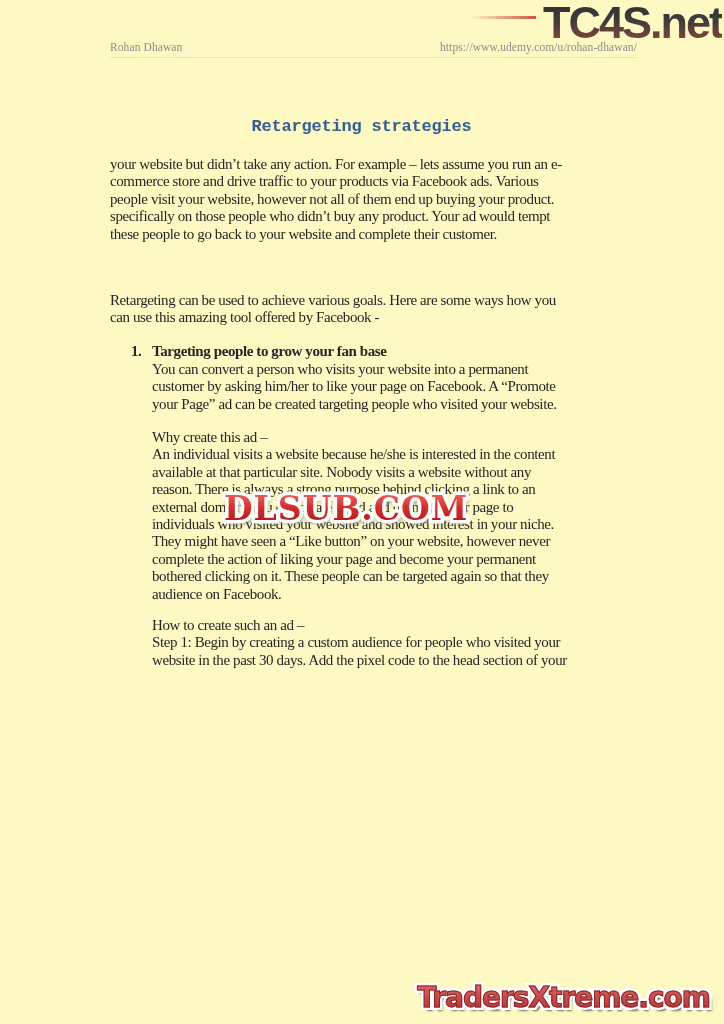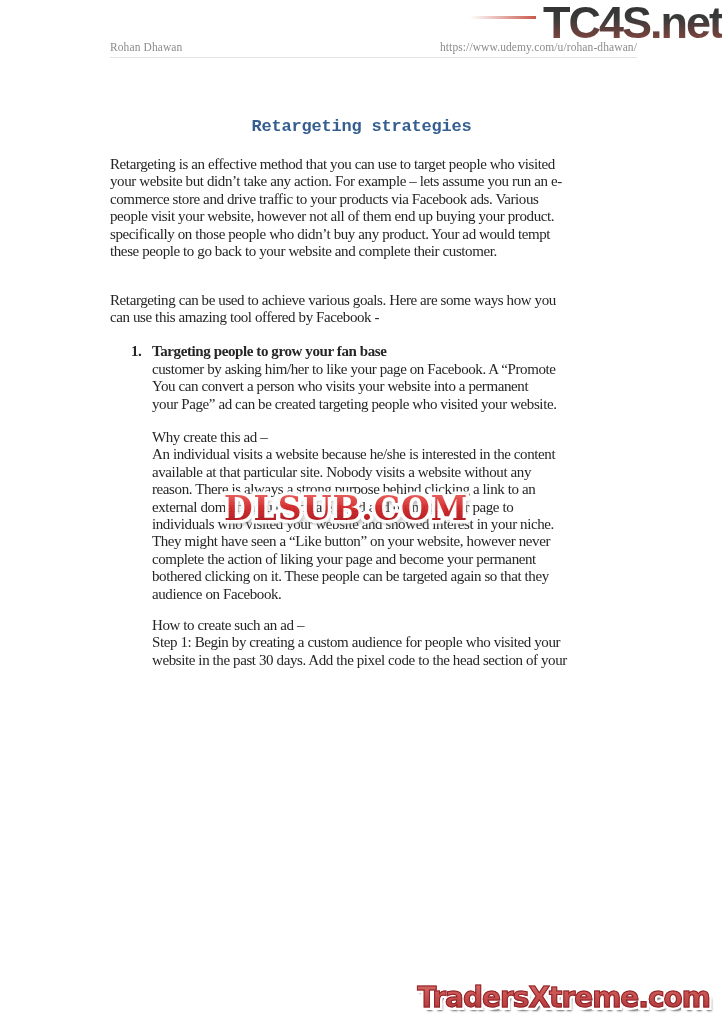--- a/index.html
+++ b/index.html
@@ -6,7 +6,7 @@
   .page{
     position:relative;
     width:724px;height:1024px;
-    background:#ffffff;
+    background:#fef9c3;
     overflow:hidden;
     font-family:"Liberation Serif","DejaVu Serif",serif;
     color:#262626;

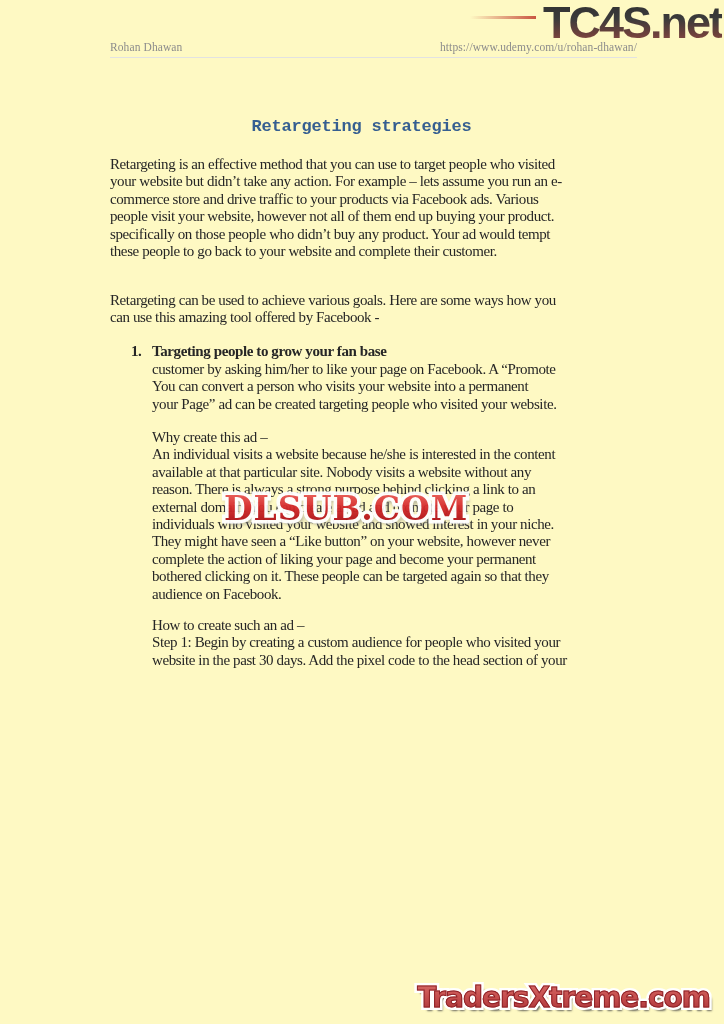--- a/index.html
+++ b/index.html
@@ -105,7 +105,6 @@
   <div class="doc-title">Retargeting strategies</div>
 
   <div class="tblock p-intro">
-      <div class="tline">Retargeting is an effective method that you can use to target people who visited</div>
       <div class="tline">your website but didn’t take any action. For example – lets assume you run an e-</div>
       <div class="tline">commerce store and drive traffic to your products via Facebook ads. Various</div>
       <div class="tline">people visit your website, however not all of them end up buying your product.</div>

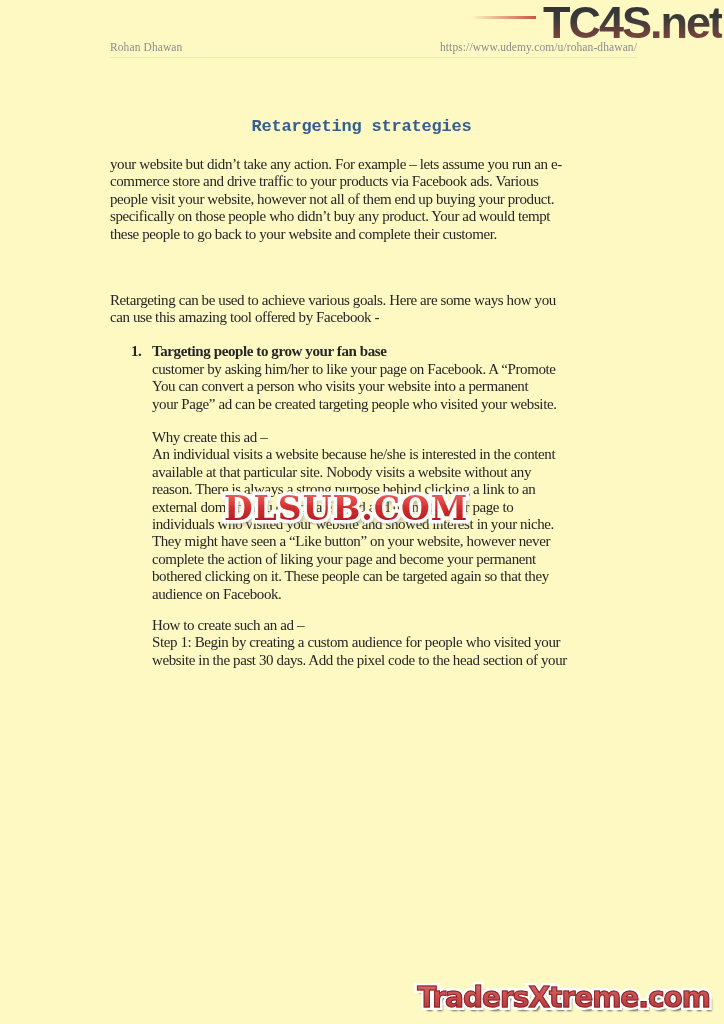--- a/index.html
+++ b/index.html
@@ -123,8 +123,8 @@
   </div>
 
   <div class="tblock li-body">
+      <div class="tline">You can convert a person who visits your website into a permanent</div>
       <div class="tline">customer by asking him/her to like your page on Facebook. A “Promote</div>
-      <div class="tline">You can convert a person who visits your website into a permanent</div>
       <div class="tline">your Page” ad can be created targeting people who visited your website.</div>
     </div>
 

